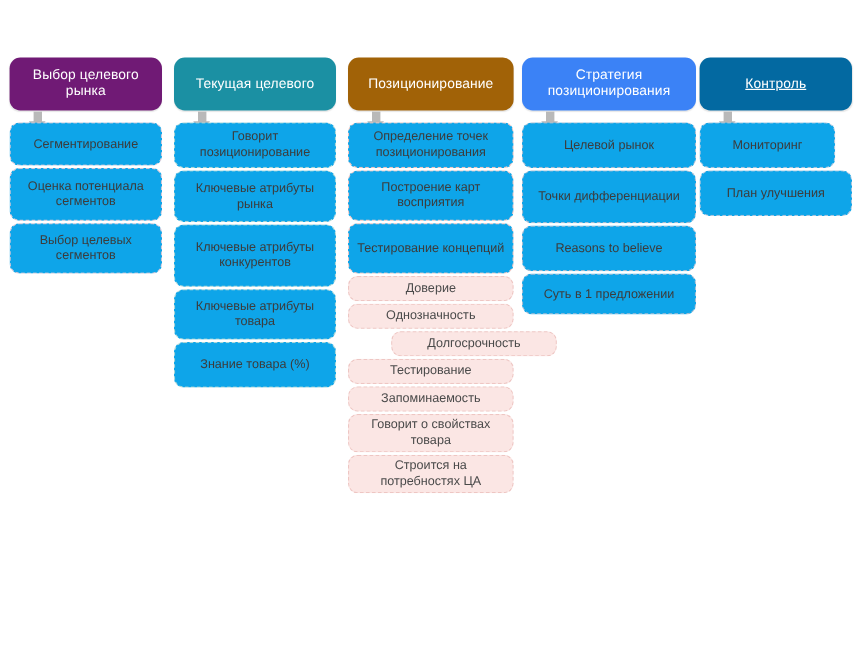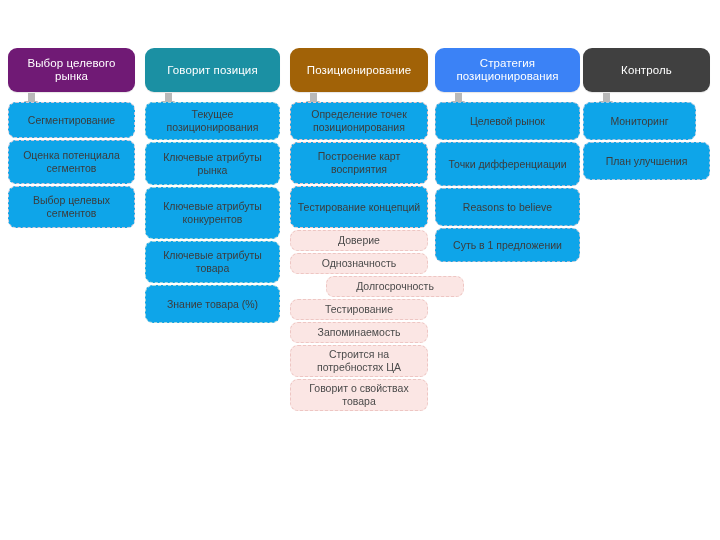--- a/index.html
+++ b/index.html
@@ -115,7 +115,7 @@
       </div>
     </div>
     <div class="column c2" style="left: 145px; width: 135px;">
-      <div class="header" style="width: 135px;">Говорит позиция</div>
+      <div class="header" style="width: 135px;">Текущая целевого</div>
       <div class="arrow" style="top: 45px;">
         <div class="shaft"></div>
         <div class="head"></div>

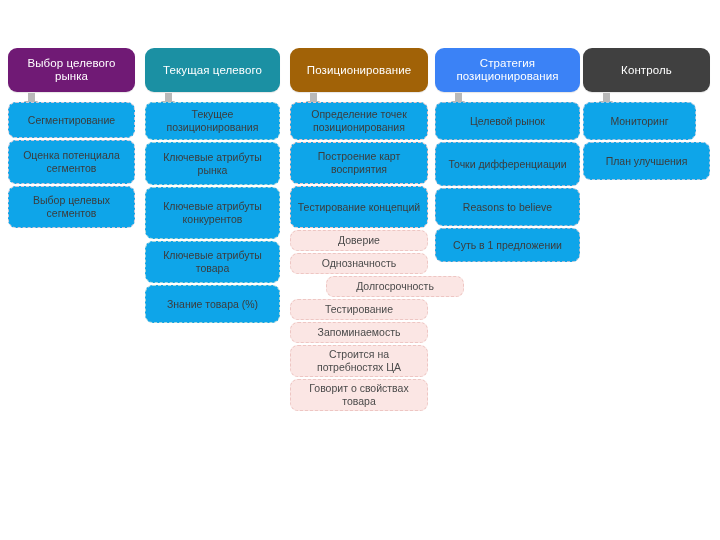--- a/index.html
+++ b/index.html
@@ -95,7 +95,7 @@
   .c3 .box { border: 1px dashed #eec6c3; }
   .c4 .header { background: #3b82f6; }
   .c4 .box { border: 1px dashed #a8bdd2; }
-  .c5 .header { background: #404040; }
+  .c5 .header { background: #0369a1; text-decoration: underline; }
   .c5 .box { border: 1px dashed #aac6de; }
 </style>
 </head>

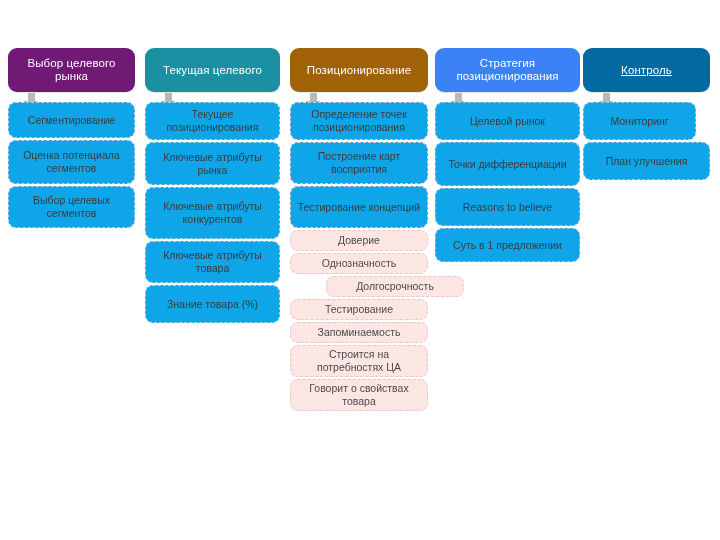--- a/index.html
+++ b/index.html
@@ -121,7 +121,7 @@
         <div class="head"></div>
       </div>
       <div class="boxes" style="width: 135px;">
-        <div class="box" style="height: 38px; width: 135px;">Текущее позиционирования</div>
+        <div class="box" style="height: 38px; width: 135px;">Говорит позиционирование</div>
         <div class="box" style="height: 43px; width: 135px;">Ключевые атрибуты рынка</div>
         <div class="box" style="height: 52px; width: 135px;">Ключевые атрибуты конкурентов</div>
         <div class="box" style="height: 42px; width: 135px;">Ключевые атрибуты товара</div>

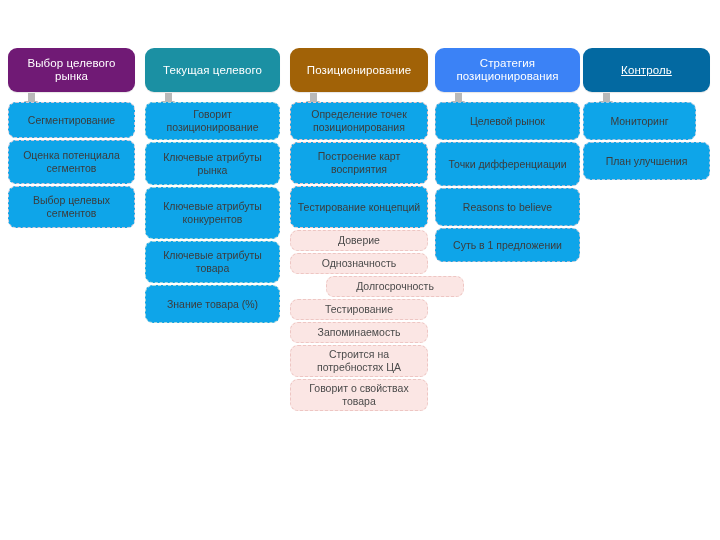--- a/index.html
+++ b/index.html
@@ -143,8 +143,8 @@
         <div class="box pink" style="height: 21px; width: 138px; margin-left: 36px;">Долгосрочность</div>
         <div class="box pink" style="height: 21px; width: 138px;">Тестирование</div>
         <div class="box pink" style="height: 21px; width: 138px;">Запоминаемость</div>
+        <div class="box pink" style="height: 32px; width: 138px;">Говорит о свойствах товара</div>
         <div class="box pink" style="height: 32px; width: 138px;">Строится на потребностях ЦА</div>
-        <div class="box pink" style="height: 32px; width: 138px;">Говорит о свойствах товара</div>
       </div>
     </div>
     <div class="column c4" style="left: 435px; width: 145px;">

